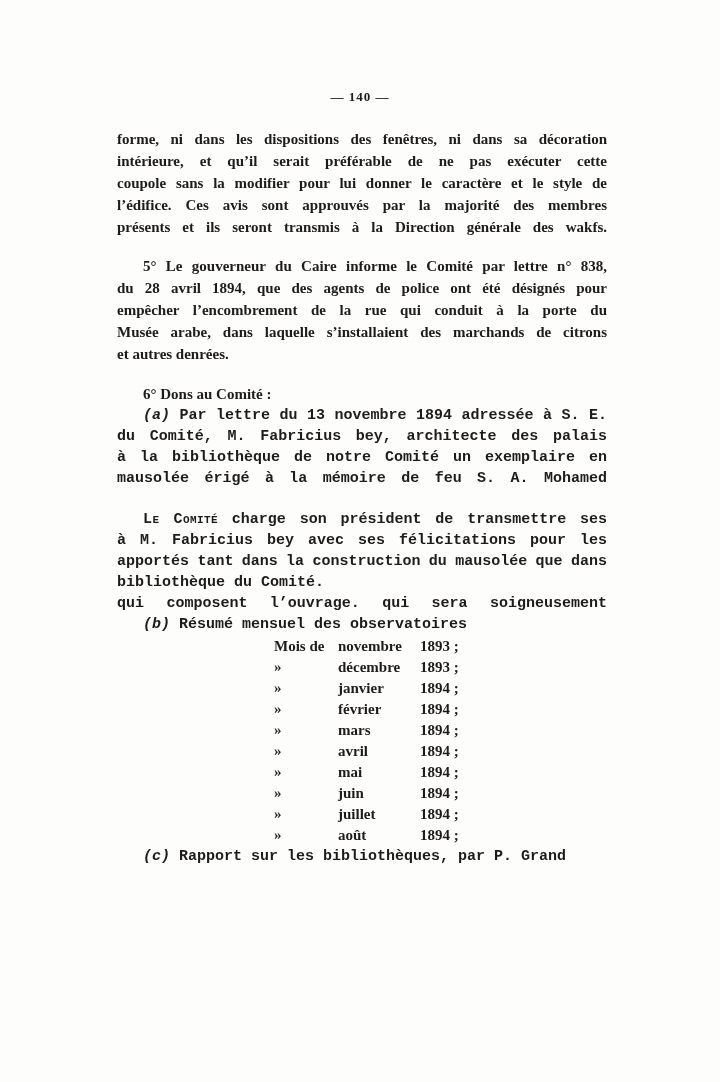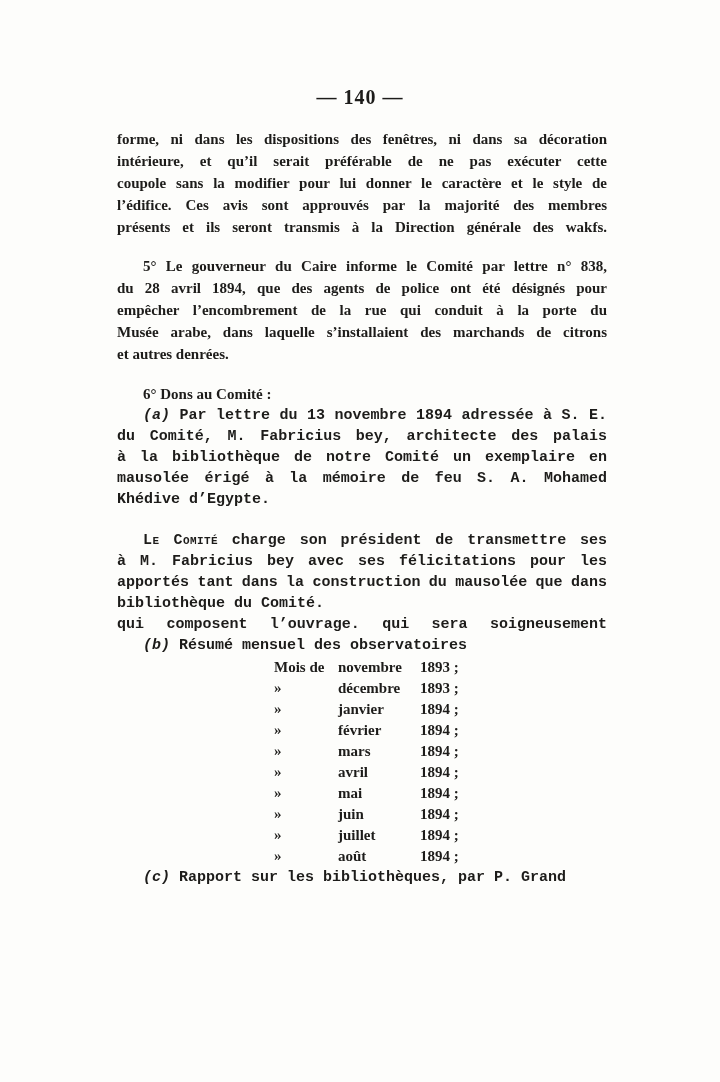--- a/index.html
+++ b/index.html
@@ -19,7 +19,7 @@
   }
   .pageno{
     text-align:center;
-    font-size:20px;
+    font-size:13px;
     line-height:22px;
     letter-spacing:1px;
   }

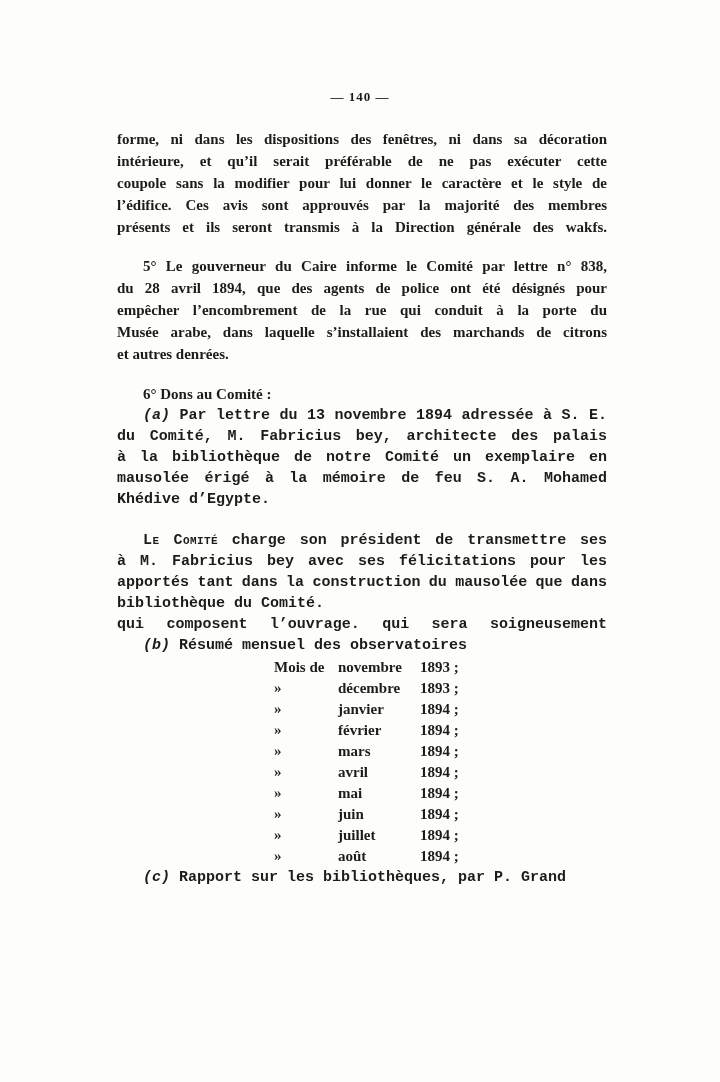--- a/index.html
+++ b/index.html
@@ -83,7 +83,6 @@
       <div class="line jline">du Comité, M. Fabricius bey, architecte des palais khédiviaux, offre</div>
       <div class="line jline">à la bibliothèque de notre Comité un exemplaire en phototypie du</div>
       <div class="line jline">mausolée érigé à la mémoire de feu S. A. Mohamed Tewfick pacha,</div>
-      <div class="line">Khédive d’Egypte.</div>
     </div>
 
     <div class="para p21 m-comite">

